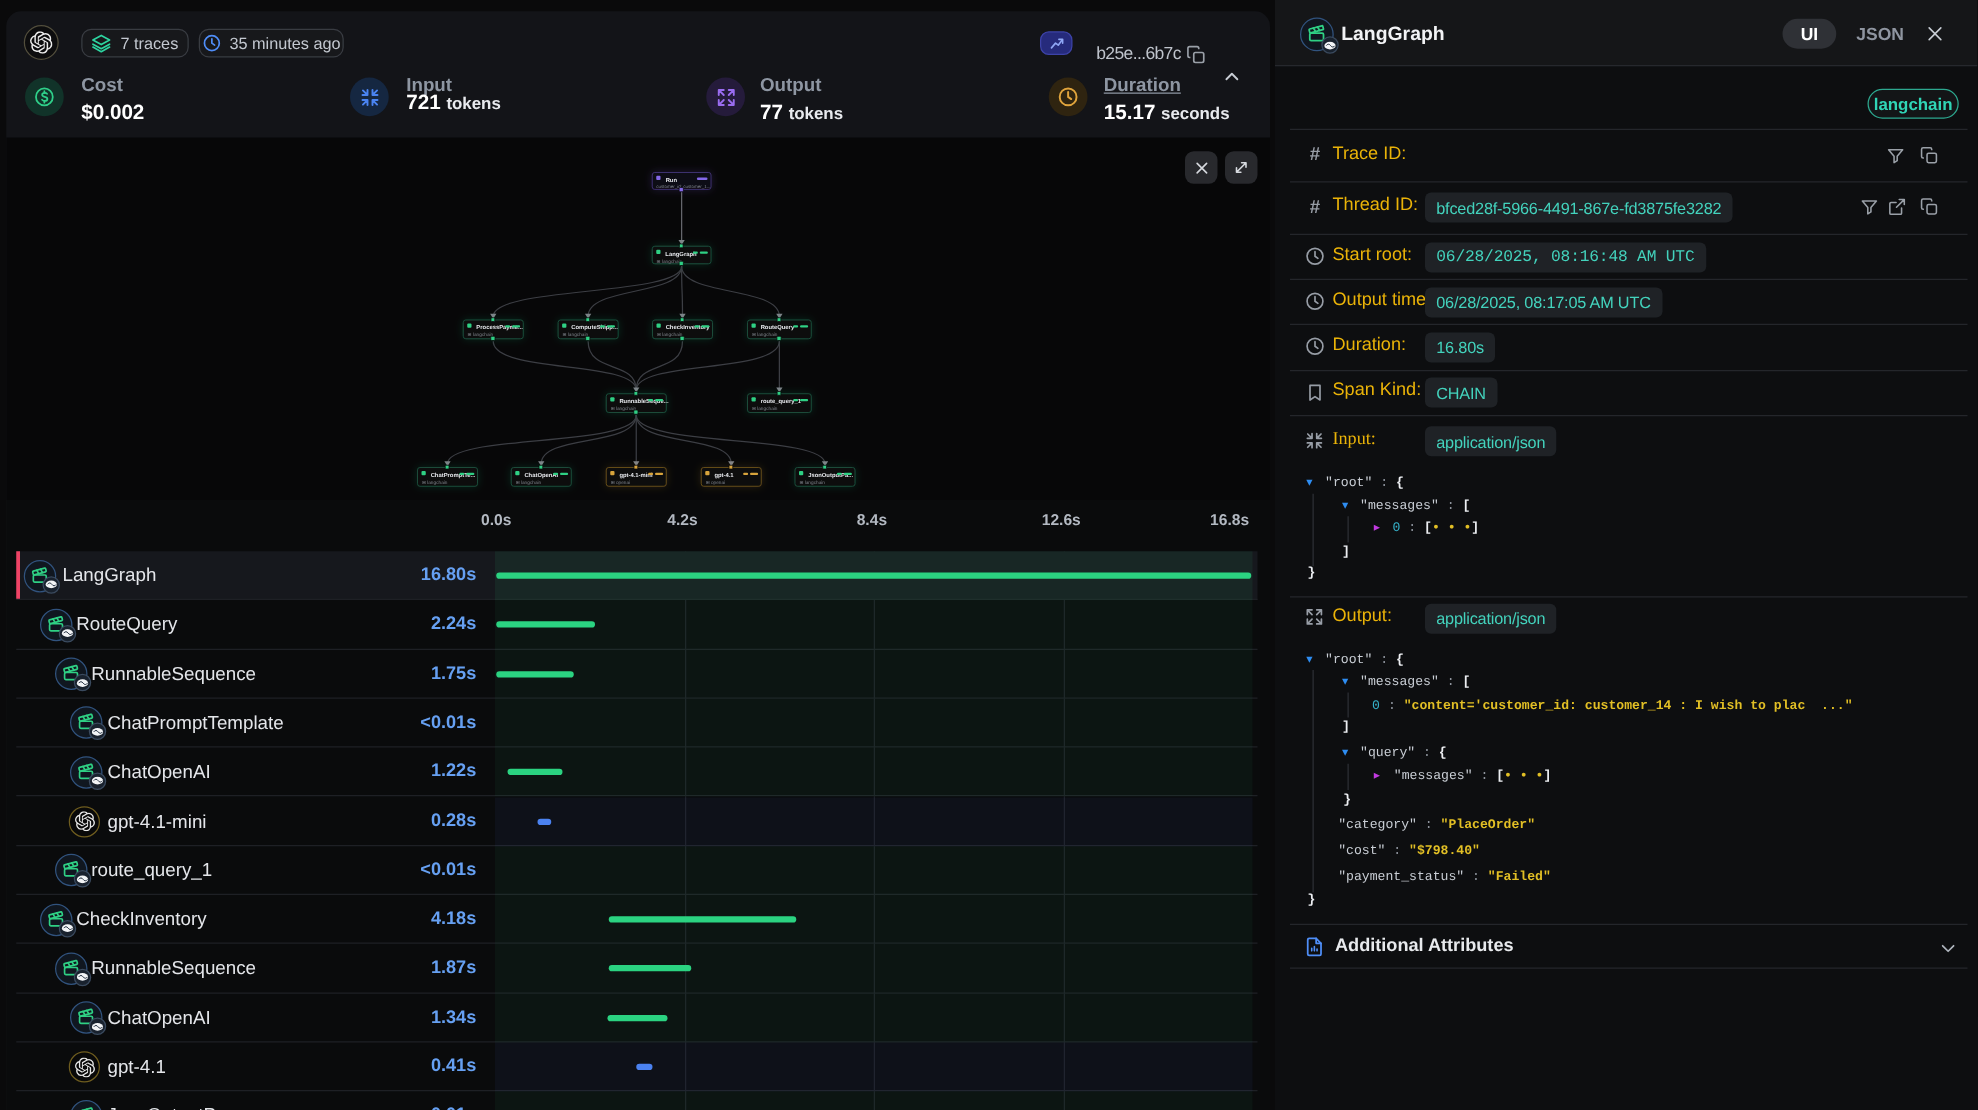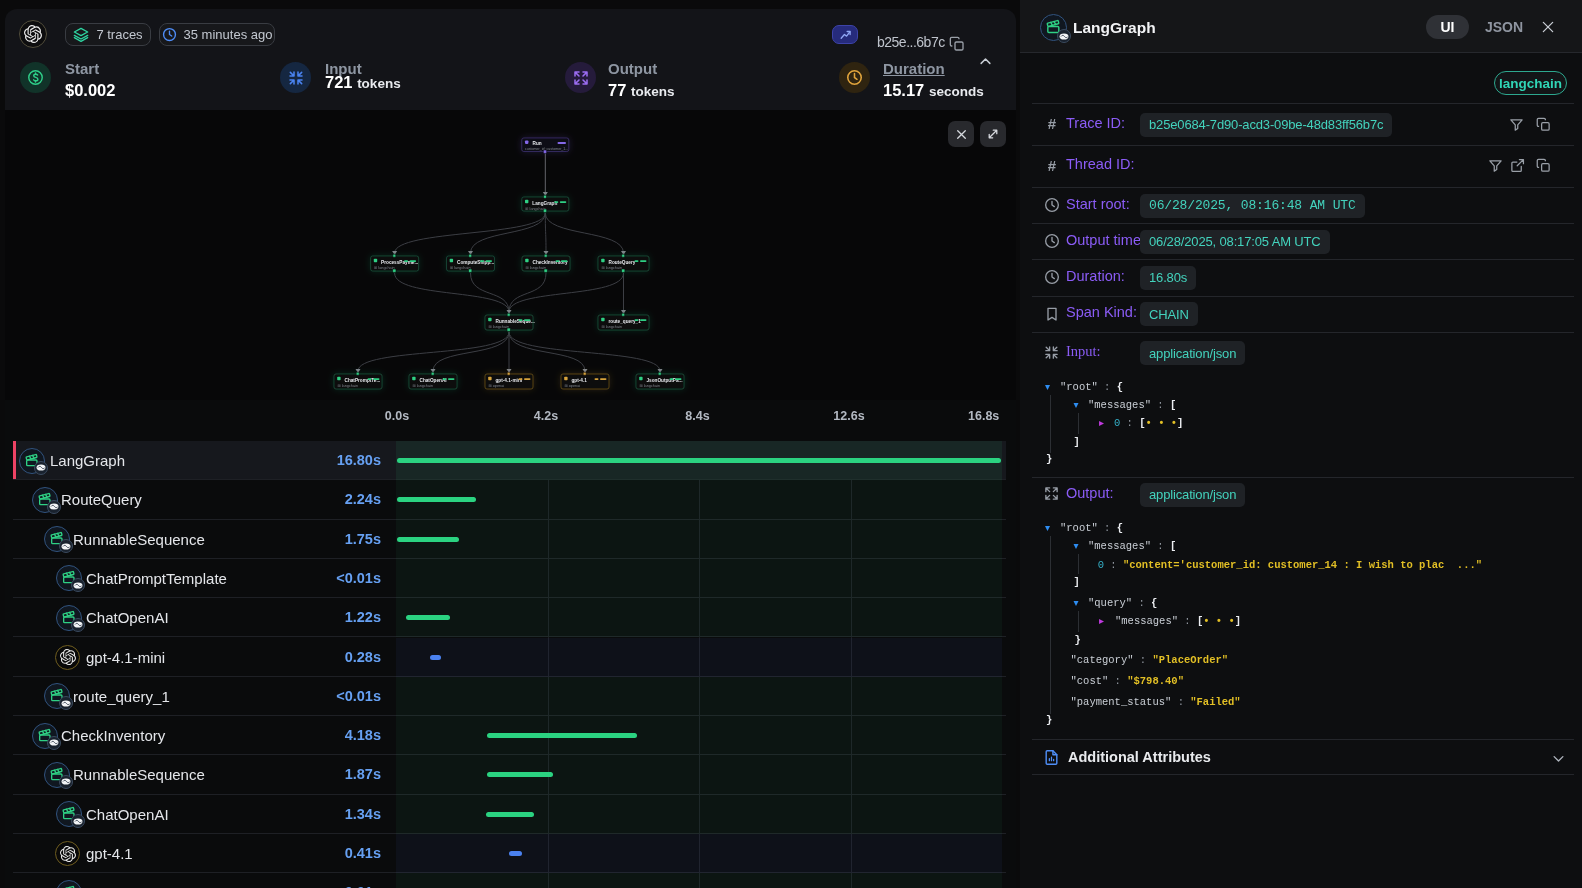--- a/index.html
+++ b/index.html
@@ -86,7 +86,7 @@
           <path d="M12 5.5v2M12 16.5v2"></path>
         </svg>
     </div>
-    <div class="statlab" style="left:60px;top:51px;">Start</div>
+    <div class="statlab" style="left:60px;top:51px;">Cost</div>
     <div class="statval" style="left:60px;top:72px;">$0.002</div>
     <div class="sticon" style="left:275px;top:53px;background:#152741;">
       <svg width="16" height="16" viewBox="0 0 24 24" fill="none" stroke="#4a83f0" stroke-width="2.3" stroke-linecap="round" stroke-linejoin="round">

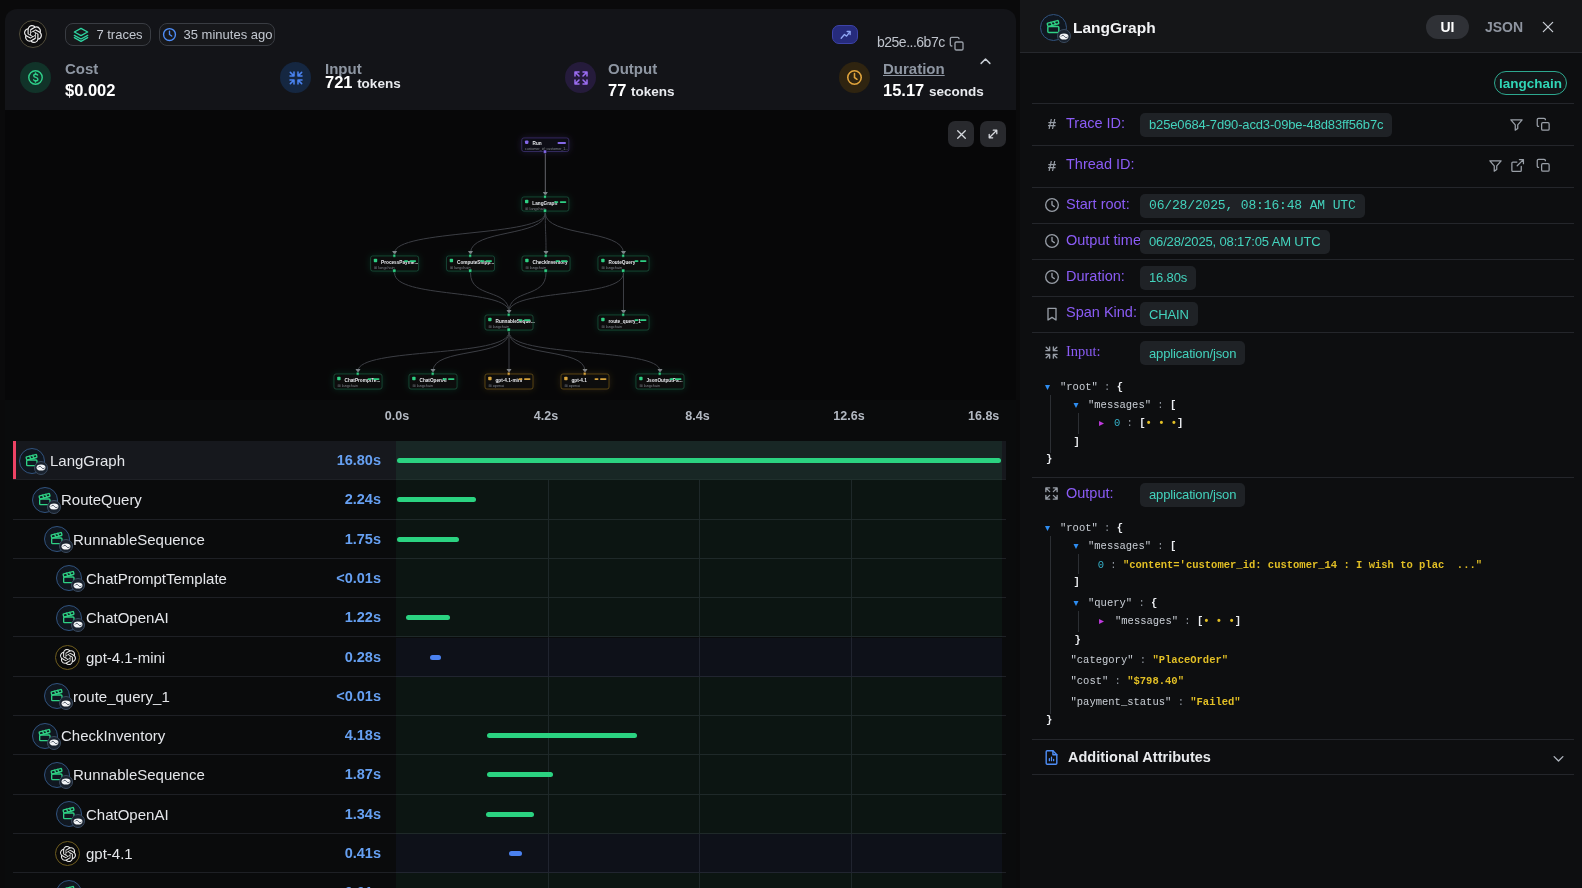--- a/index.html
+++ b/index.html
@@ -30,7 +30,7 @@
 #rp { position:absolute; left:1020px; top:0; width:562px; height:888px; background:#0d0e10; }
 #rphead { position:absolute; left:0; top:0; width:562px; height:53px; background:#151618; border-bottom:1px solid #26282d; }
 .div { position:absolute; left:12px; width:542px; height:1px; background:#24262b; }
-.rlab { position:absolute; color:#8b5cf6; font-size:14.5px; white-space:nowrap; }
+.rlab { position:absolute; color:#eab308; font-size:14.5px; white-space:nowrap; }
 .chip { position:absolute; background:#1f2226; border-radius:5px; color:#43d3bd; font-size:13px; letter-spacing:-0.15px; padding:4.5px 9px; white-space:nowrap; }
 .mono { font-family:"Liberation Mono", monospace; font-size:10.5px; color:#c9ced5; white-space:pre; }
 .jline { position:absolute; height:18px; line-height:18px; }

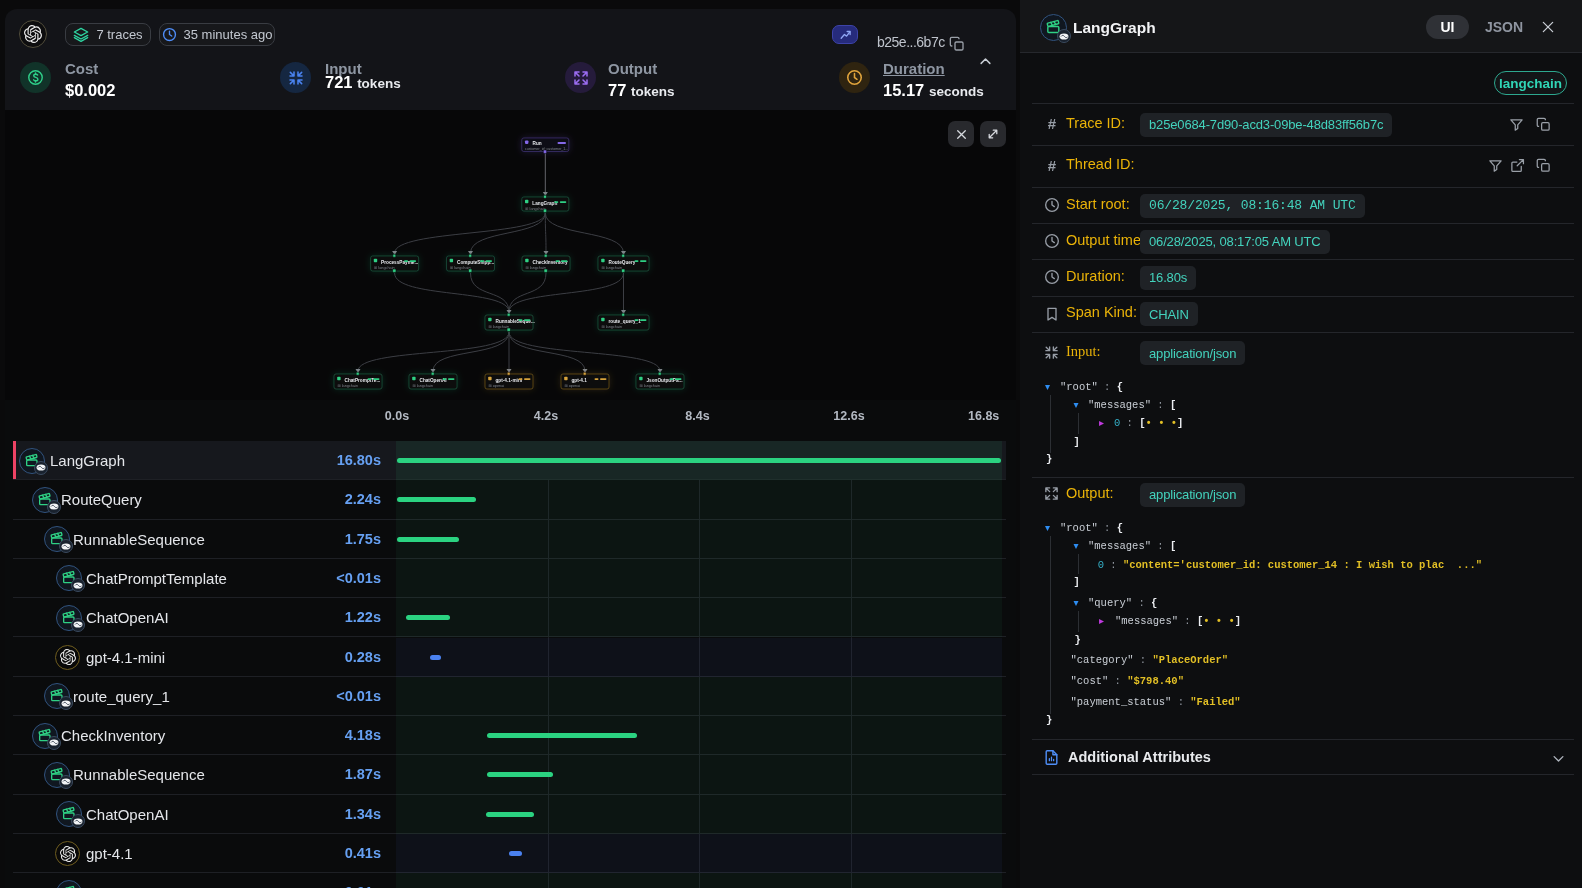--- a/index.html
+++ b/index.html
@@ -571,7 +571,6 @@
 <div class="abs" style="left:474px;top:71px;width:73px;height:24px;border:1px solid #2da88f;border-radius:12px;color:#30d5b6;font-size:13.5px;font-weight:bold;display:flex;align-items:center;justify-content:center;background:#131517;">langchain</div>
 <div class="abs" style="left:24px;top:116.0px;width:16px;text-align:center;color:#979da6;font-size:15px;font-weight:bold;line-height:16px;">#</div>
 <div class="rlab" style="left:46px;top:114.5px;">Trace ID:</div>
-<div class="chip" style="left:120px;top:112.5px;">b25e0684-7d90-acd3-09be-48d83ff56b7c</div>
 <svg class="abs" style="left:489px;top:116.5px;" width="15" height="15" viewBox="0 0 24 24" fill="none" stroke="#9aa0a8" stroke-width="2" stroke-linejoin="round">
         <path d="M3 4.5h18l-7 8.2v5.8l-4 2.5v-8.3z"></path>
       </svg>

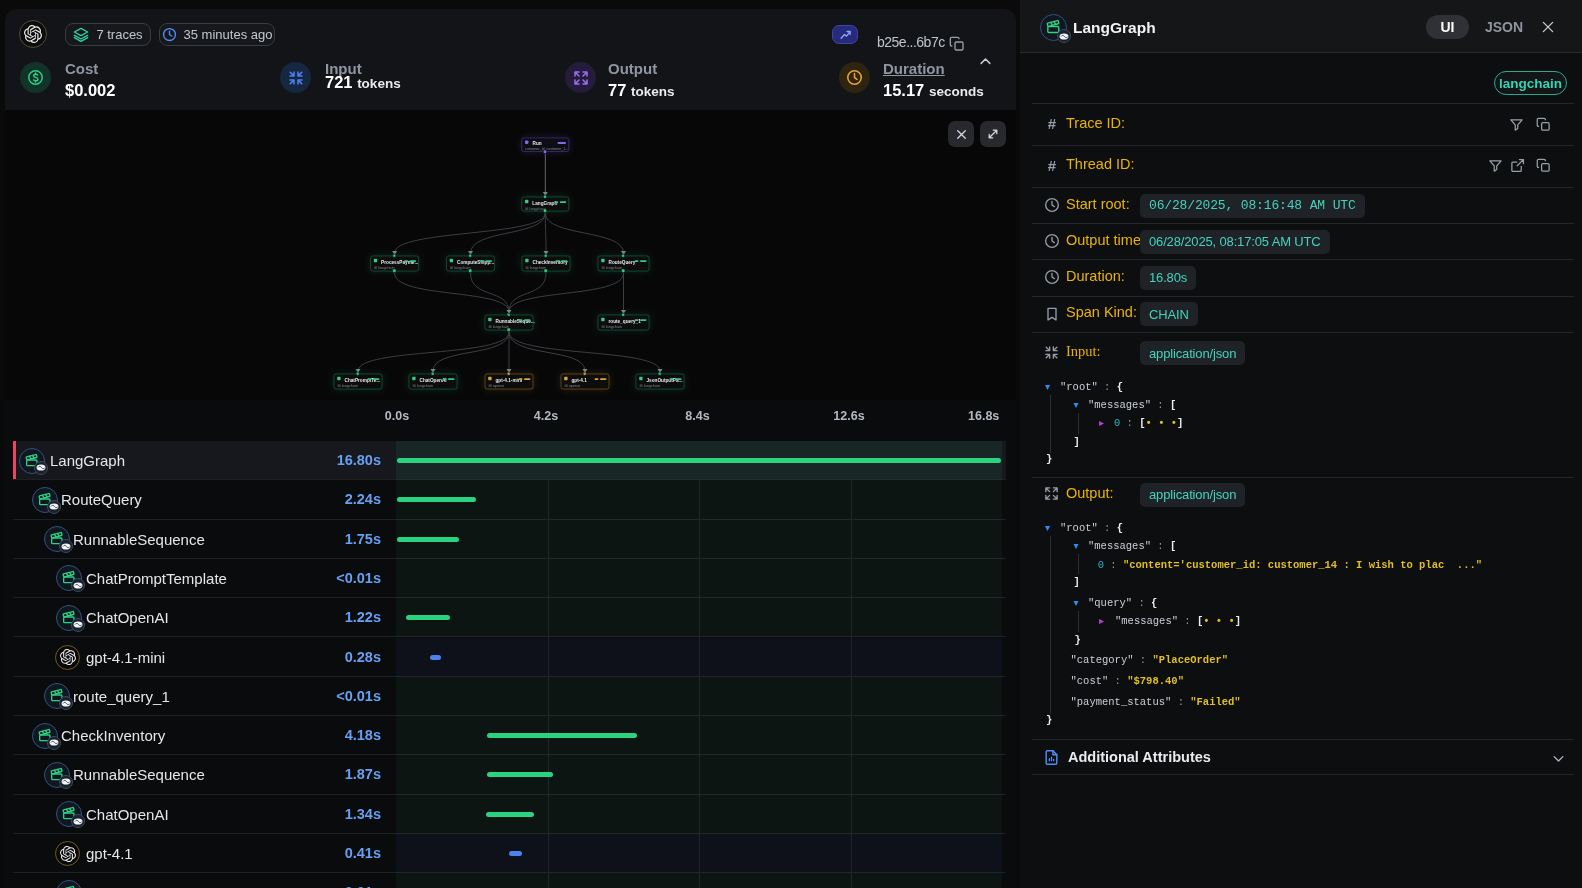--- a/index.html
+++ b/index.html
@@ -580,6 +580,7 @@
       </svg>
 <div class="abs" style="left:24px;top:157.7px;width:16px;text-align:center;color:#979da6;font-size:15px;font-weight:bold;line-height:16px;">#</div>
 <div class="rlab" style="left:46px;top:156.2px;">Thread ID:</div>
+<div class="chip" style="left:120px;top:154.2px;">bfced28f-5966-4491-867e-fd3875fe3282</div>
 <svg class="abs" style="left:467.5px;top:158.2px;" width="15" height="15" viewBox="0 0 24 24" fill="none" stroke="#9aa0a8" stroke-width="2" stroke-linejoin="round">
         <path d="M3 4.5h18l-7 8.2v5.8l-4 2.5v-8.3z"></path>
       </svg>

